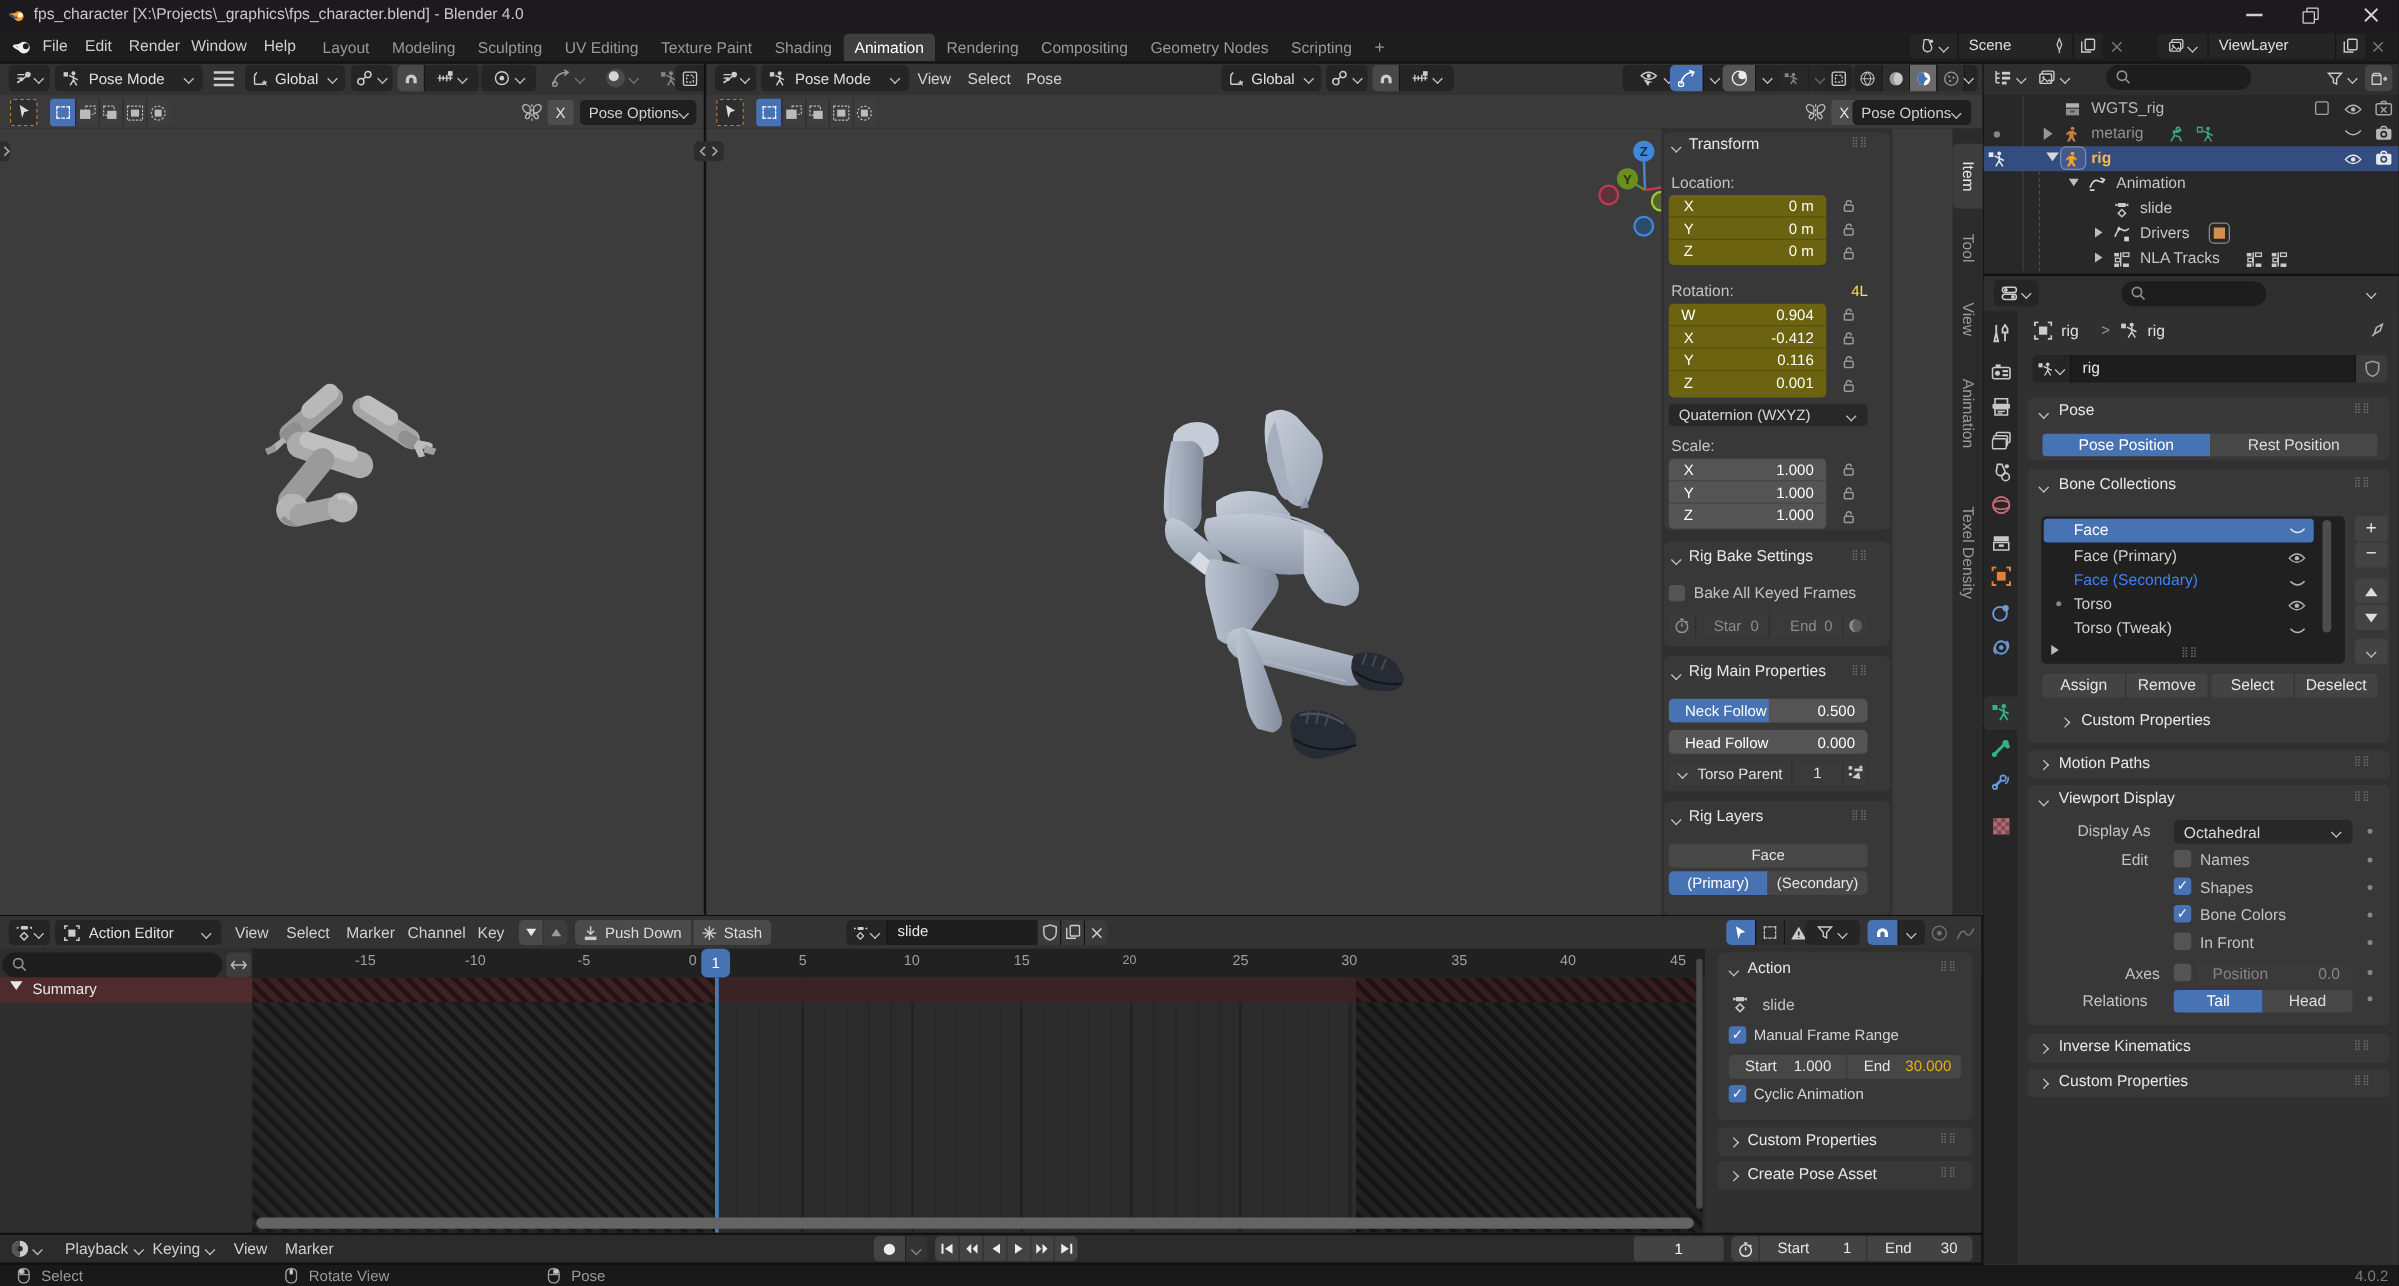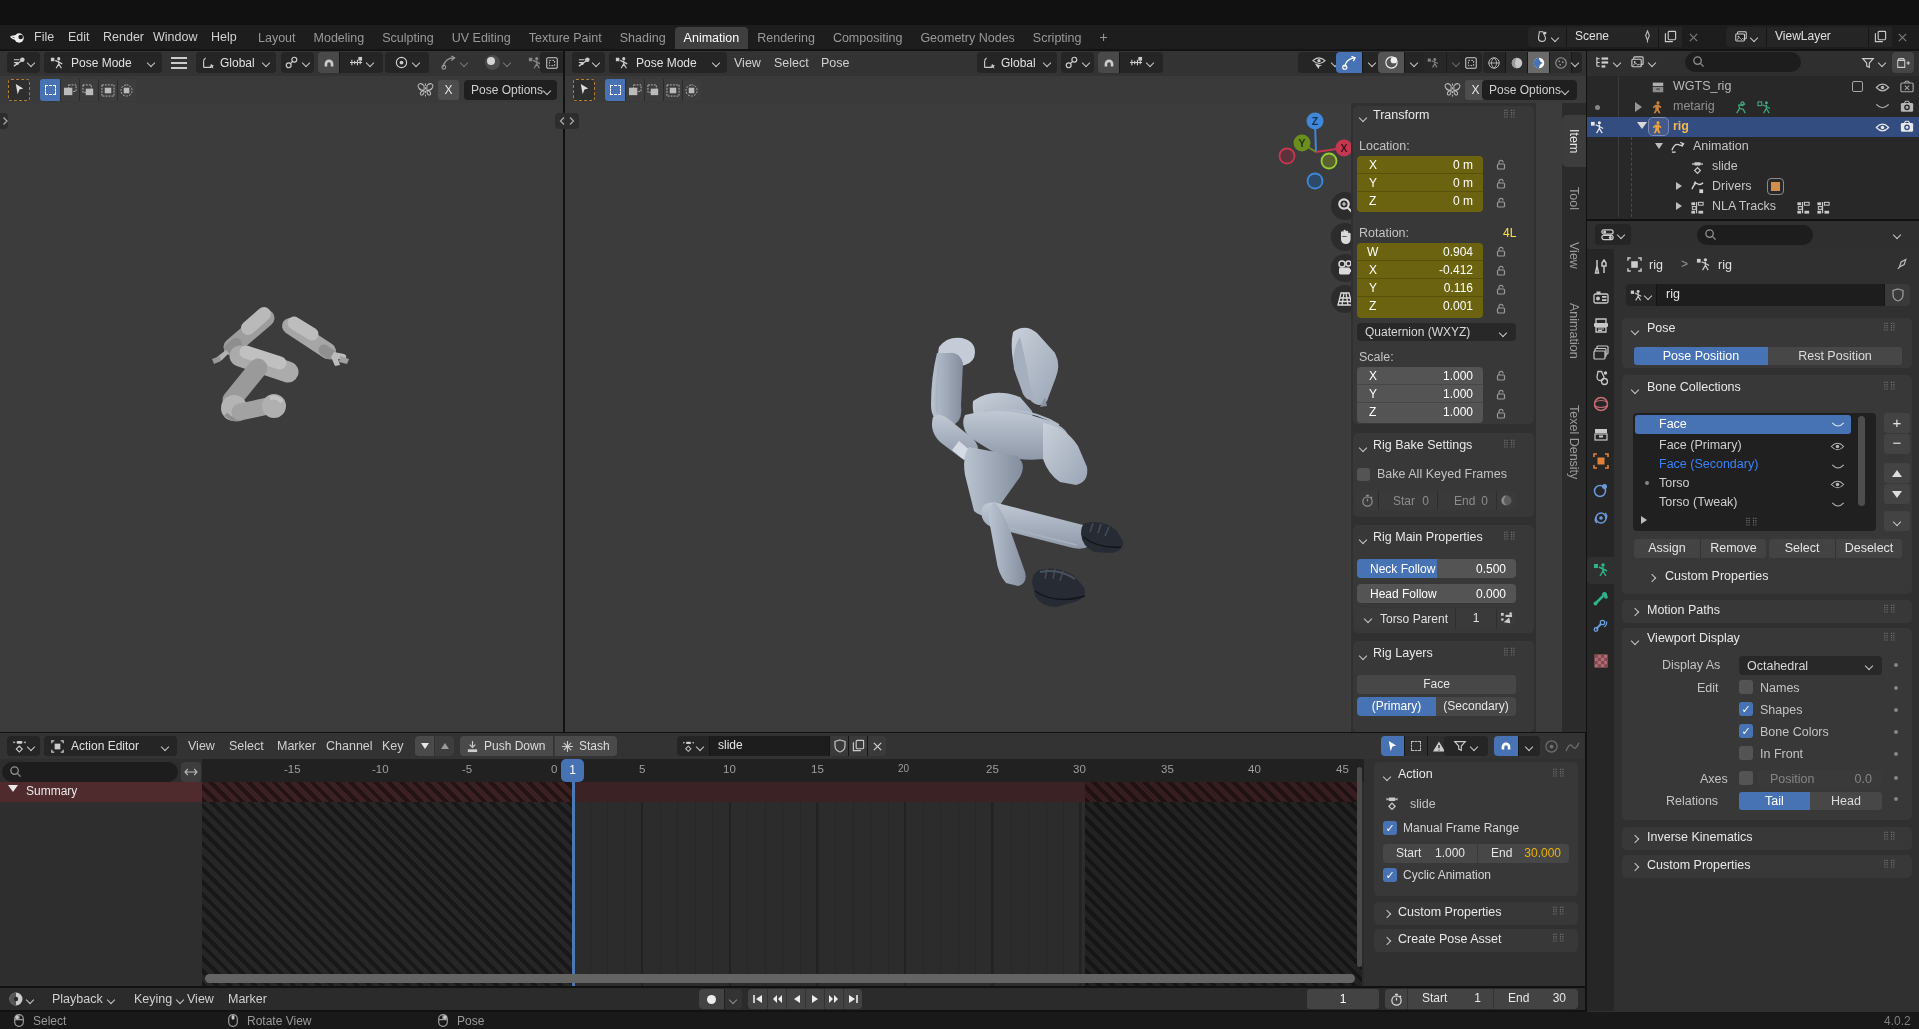--- a/index.html
+++ b/index.html
@@ -34,6 +34,21 @@
 <body>
 <div id="stage">
 
+<div class="abs titlebar">
+  <svg class="abs" style="left:6px;top:5px" width="15" height="15" viewBox="0 0 16 16">
+        <circle cx="9.5" cy="8.5" r="4.2" fill="#ff9822"></circle>
+        <circle cx="10.8" cy="7.6" r="2.1" fill="#fff"></circle>
+        <path d="M1 6.5 L8 5.5 L5.5 8 Z" fill="#ff9822"></path>
+        <path d="M1.5 6.8 Q5 10.5 8 9.5" stroke="#265787" stroke-width="1.6" fill="none"></path>
+      </svg>
+  <span class="abs" style="left:27px;top:4px;color:#c9c9c9;font-size:12.5px">fps_character [X:\Projects\_graphics\fps_character.blend] - Blender 4.0</span>
+  <span class="abs" style="left:1797px;top:11px;width:13px;height:1.5px;background:#d0d0d0"></span>
+  <span class="abs" style="left:1845px;top:6px;width:10px;height:10px;border:1.4px solid #d0d0d0;border-radius:1px"></span>
+  <span class="abs" style="left:1842px;top:9px;width:10px;height:10px;border:1.4px solid #d0d0d0;border-radius:1px;background:#1c1a1c"></span>
+  <svg class="abs" style="left:1890px;top:5px" width="14" height="14" viewBox="0 0 14 14">
+        <path d="M2 2 L12 12 M12 2 L2 12" stroke="#d0d0d0" stroke-width="1.5"></path>
+      </svg>
+</div>
 
 <div class="abs topbar">
   <svg class="abs" style="left:9px;top:4px" width="17" height="17" viewBox="0 0 16 16">

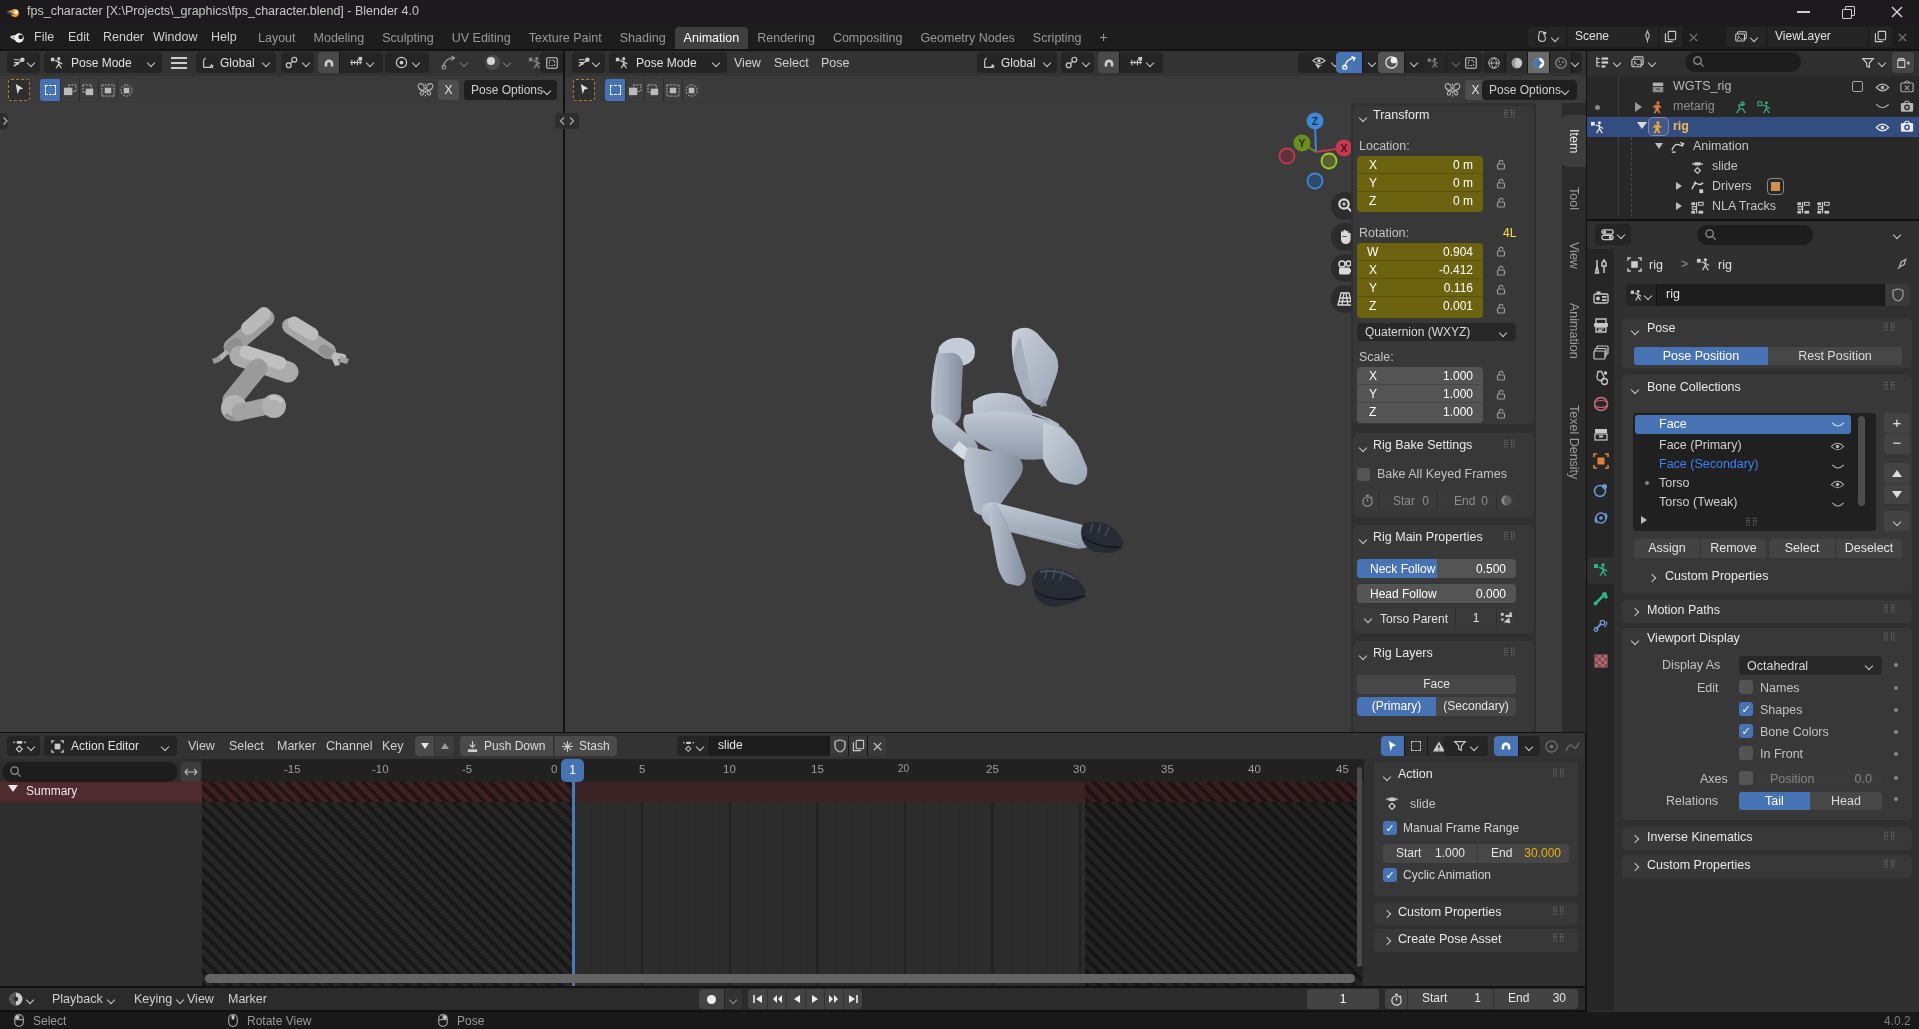--- a/index.html
+++ b/index.html
@@ -579,7 +579,7 @@
         </svg>
   </div>
 
-  <div class="abs" style="left:786px;top:54px;width:185px;height:629px;background:#303030">
+  <div class="abs" style="left:764px;top:54px;width:185px;height:629px;background:#303030">
 
     <div class="abs panel" style="left:2px;top:3px;width:181px;height:318px"></div>
     <span class="abs chev" style="left:8px;top:10px"></span>

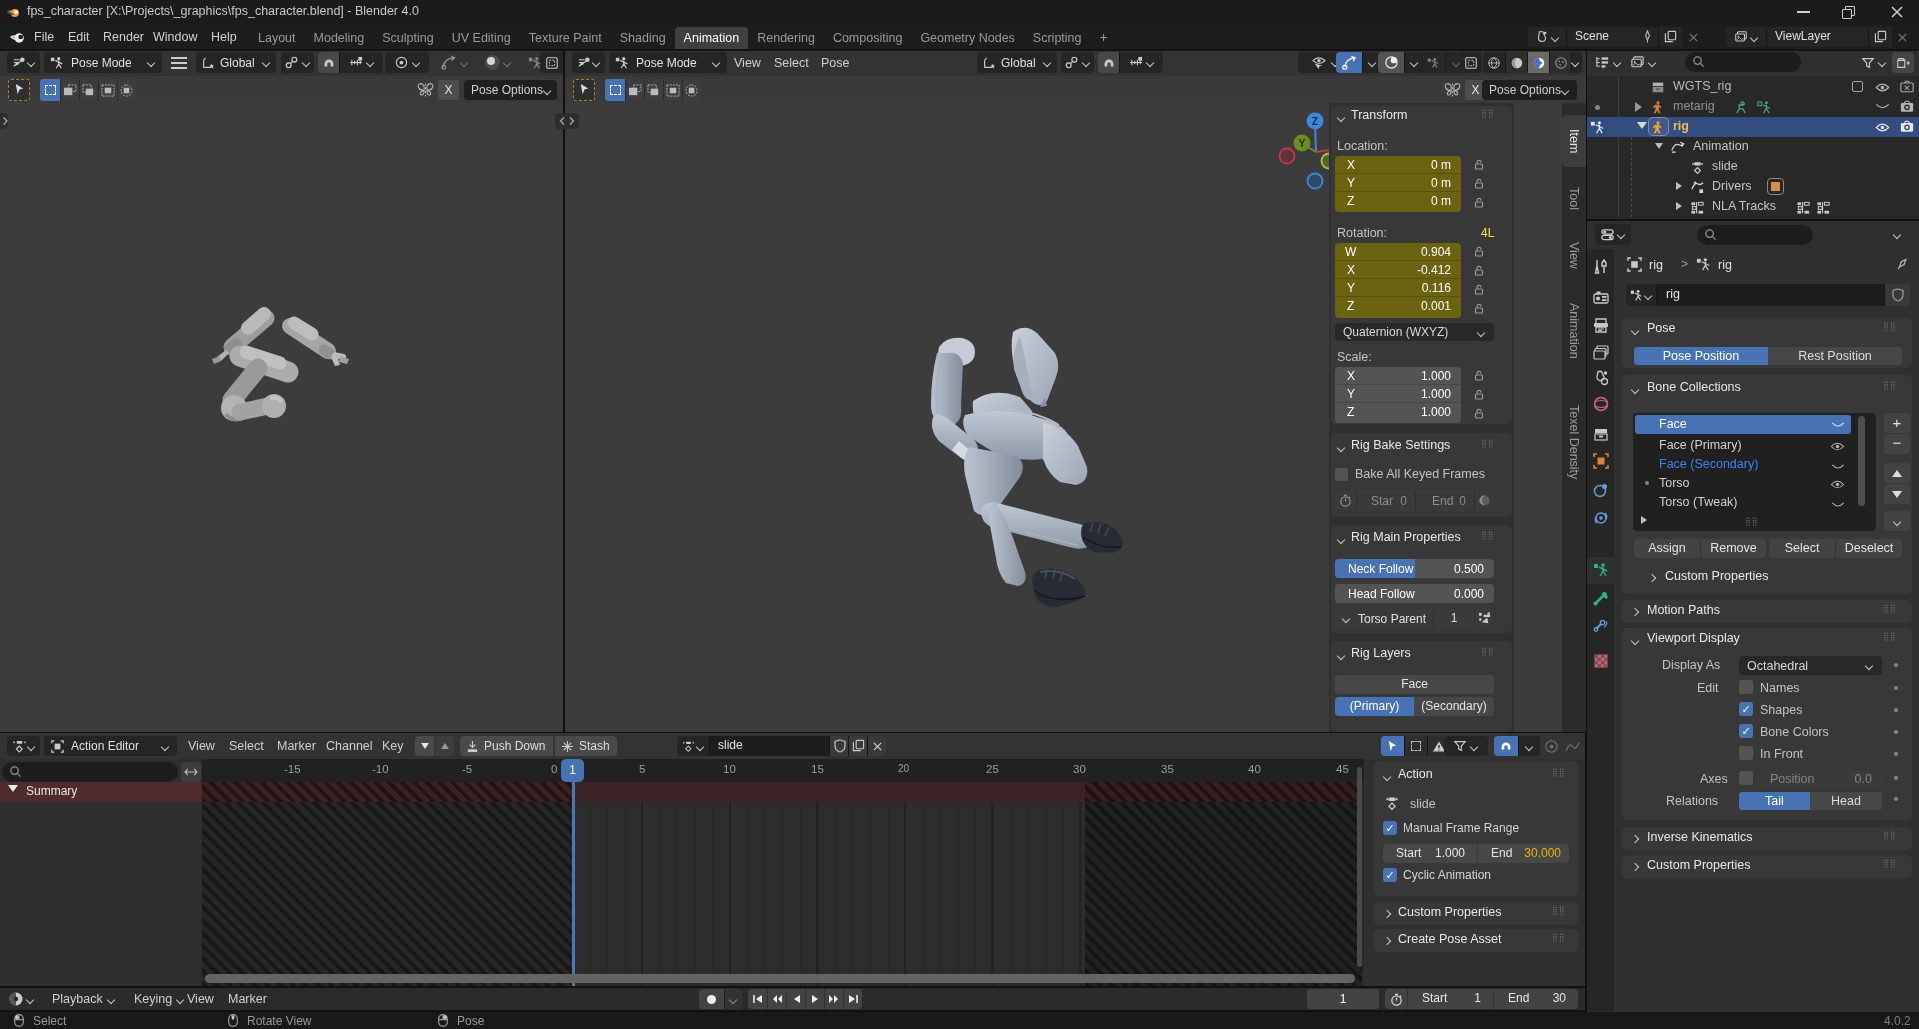--- a/index.html
+++ b/index.html
@@ -1389,7 +1389,7 @@
         <span class="menuitem" style="line-height:20px">Playback</span>
         <span class="chev" style="margin-left:4px"></span>
       </div>
-  <div class="abs grp" style="left:134px;top:1px;height:20px">
+  <div class="abs grp" style="left:122px;top:1px;height:20px">
         <span class="menuitem" style="line-height:20px">Keying</span>
         <span class="chev" style="margin-left:4px"></span>
       </div>

